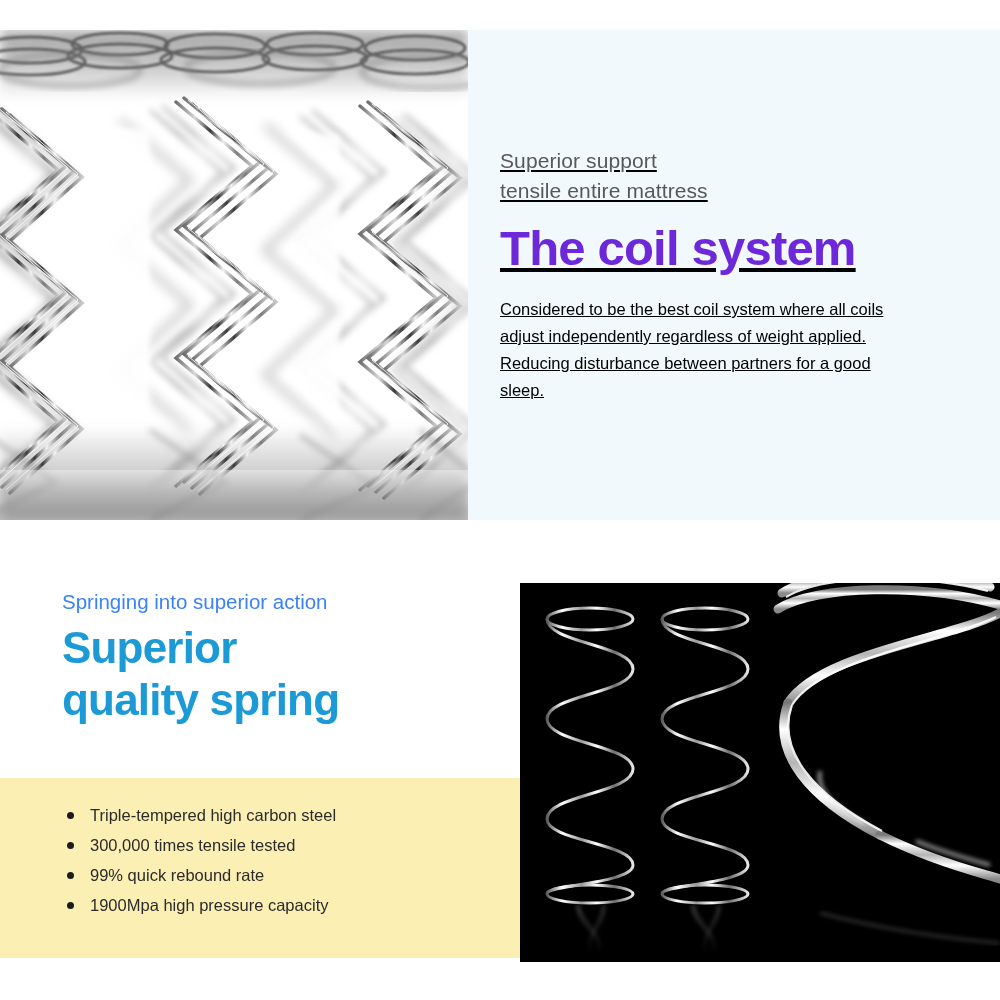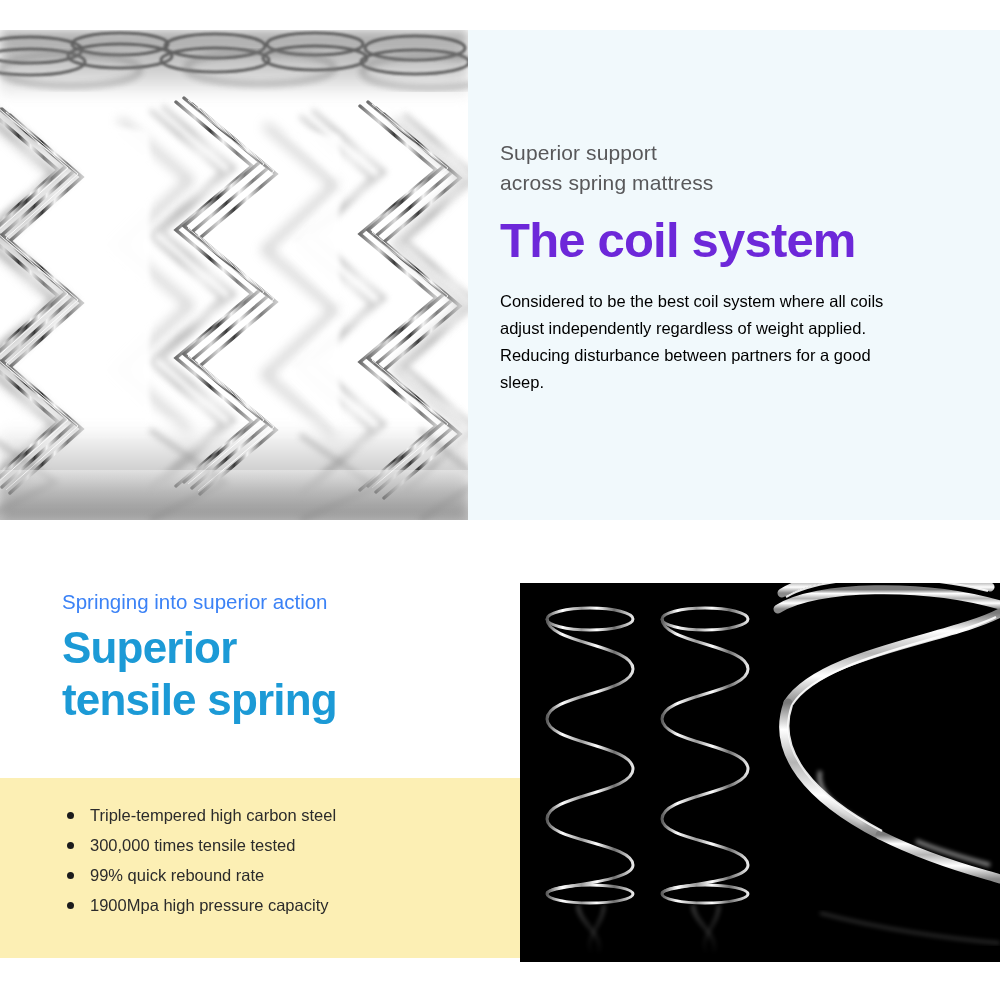--- a/index.html
+++ b/index.html
@@ -52,8 +52,9 @@
   .top-text {
     position: absolute;
     left: 500px;
-    top: 108px;
+    top: 116px;
     width: 470px;
+    text-decoration: underline;
   }
   .eyebrow {
     font-size: 21px;

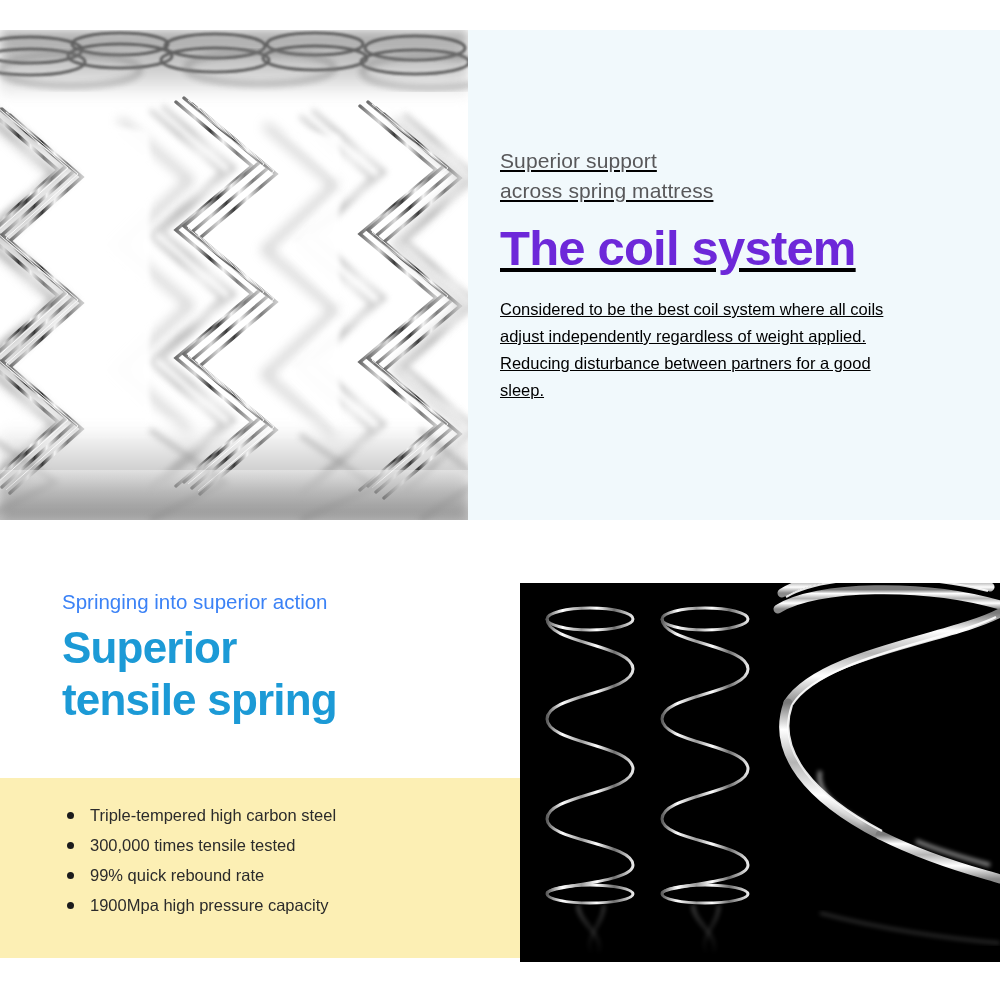--- a/index.html
+++ b/index.html
@@ -308,7 +308,7 @@
     <div class="top-text">
       <p class="eyebrow">
         <span>Superior support</span><br>
-        <span>across spring mattress</span>
+        <span>tensile entire mattress</span>
       </p>
       <h1 class="headline-blue">The coil system</h1>
       <p class="bodycopy">Considered to be the best coil system where all coils adjust independently regardless of weight applied. Reducing disturbance between partners for a good sleep.</p>

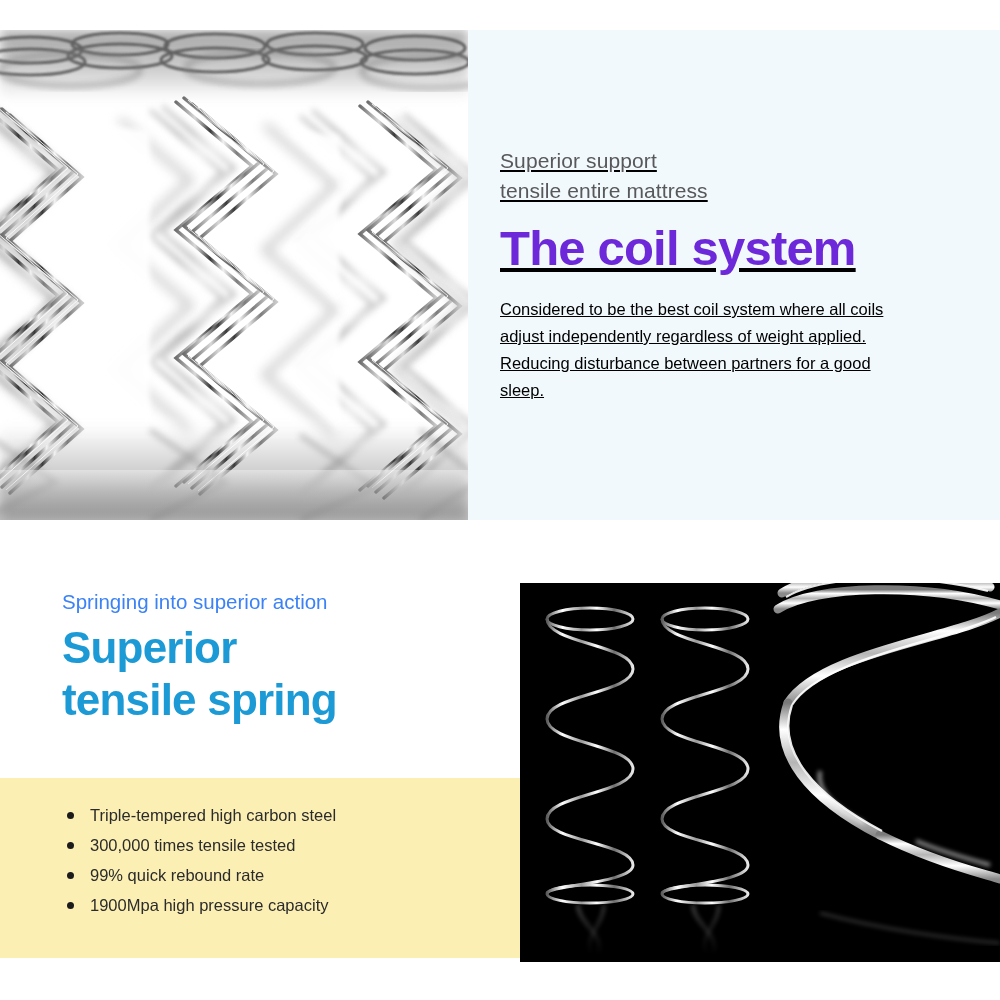--- a/index.html
+++ b/index.html
@@ -322,7 +322,7 @@
         <p class="eyebrow-2">Springing into superior action</p>
         <h2 class="headline-blue-2">
           <span>Superior</span><br>
-          <span>tensile spring</span>
+          <span>quality spring</span>
         </h2>
       </div>
 

